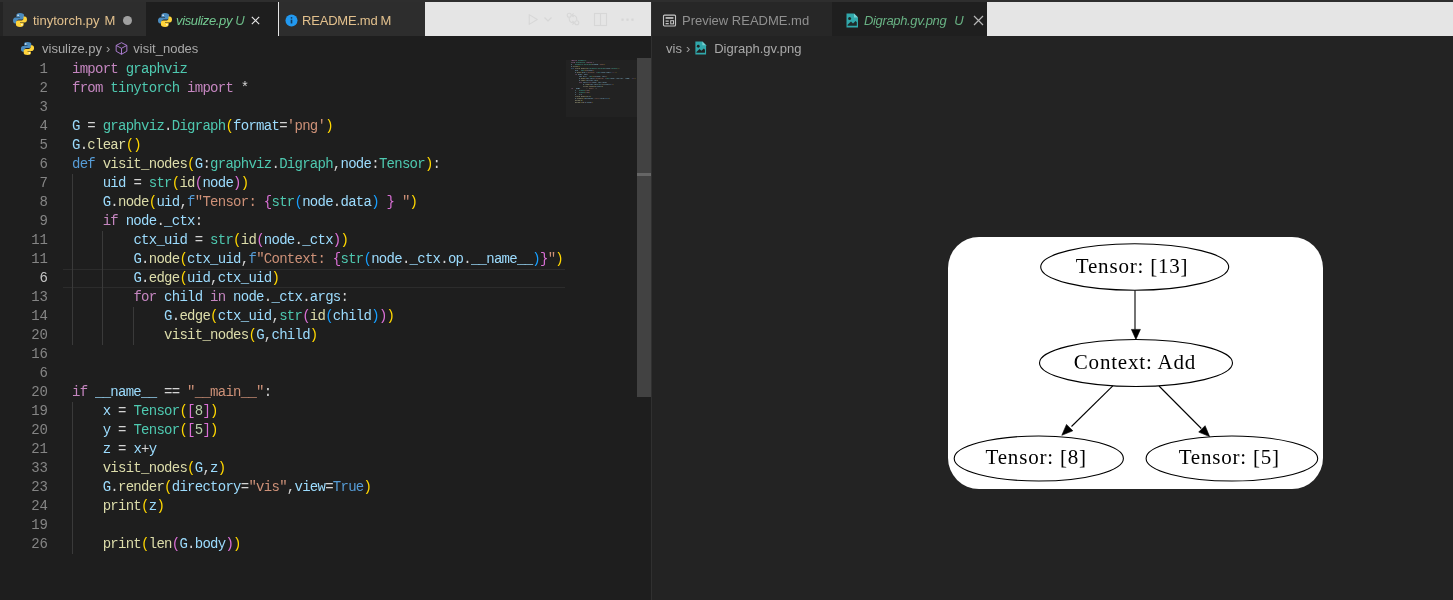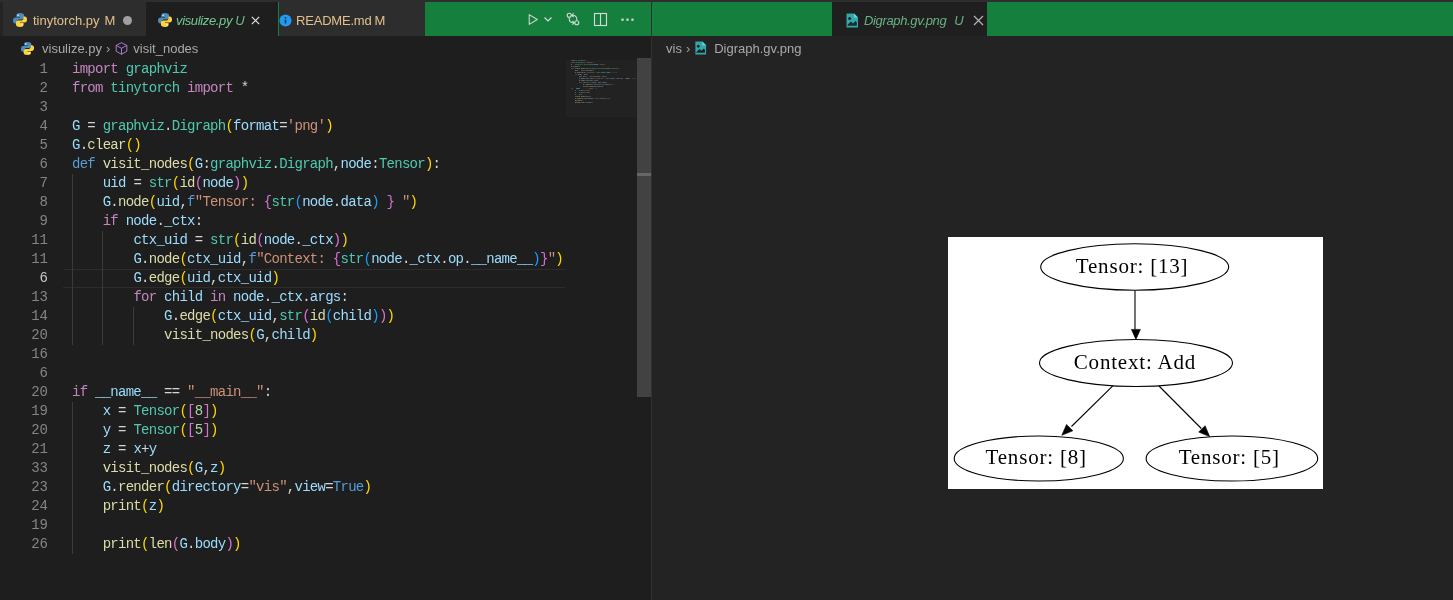--- a/index.html
+++ b/index.html
@@ -10,7 +10,7 @@
 #lg { position:absolute; left:0; top:0; width:651px; height:600px; background:#1e1e1e; }
 #rg { position:absolute; left:651px; top:0; width:802px; height:600px; background:#232323; border-left:1px solid #303030; }
 
-.tabs { position:absolute; left:0; top:0; height:36px; width:100%; background:#15803d; }
+.tabs { position:absolute; left:0; top:0; height:36px; width:100%; background:#e5e5e5; }
 .tab { position:absolute; top:0; height:36px; padding-top:4px; display:flex; align-items:center; font-size:13px; color:#969696; }
 .tab .lbl { margin-left:5px; }
 .dirtydot { width:9px; height:9px; border-radius:50%; background:#a0a0a0; margin-left:8px; }

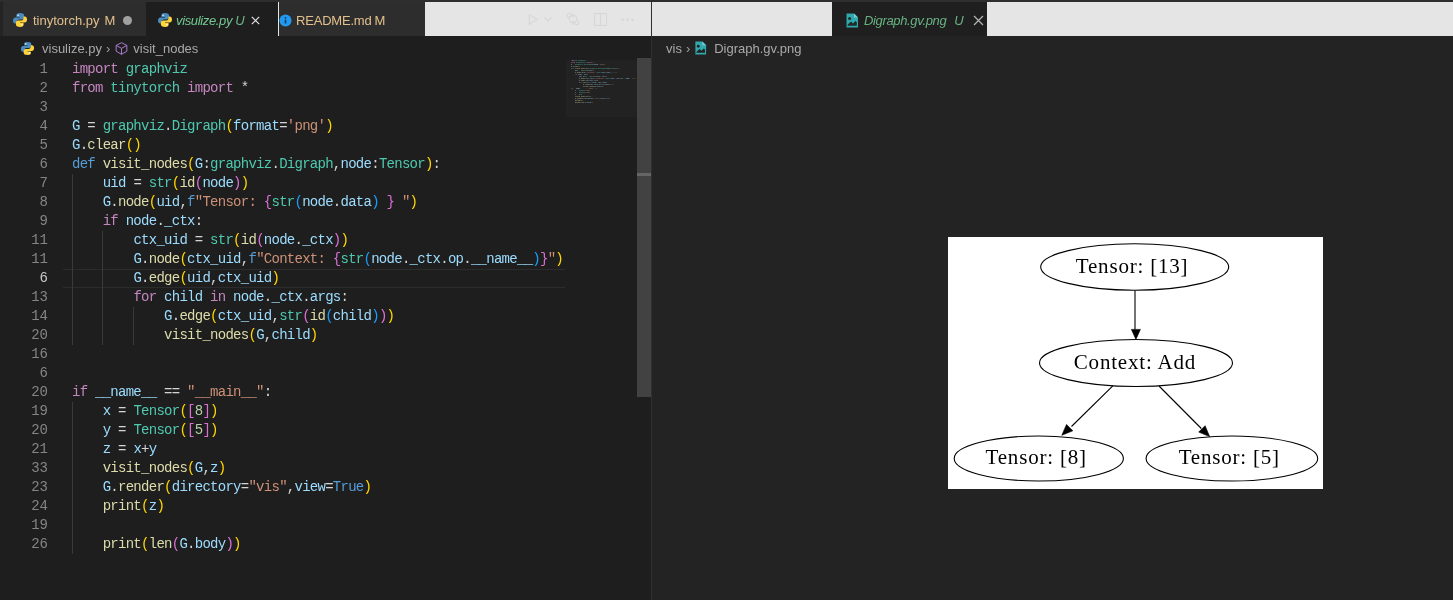--- a/index.html
+++ b/index.html
@@ -73,7 +73,7 @@
           <path stroke="#e8e8e8" stroke-width="1.4" d="M1 1l9 9M10 1l-9 9"></path>
         </svg>
     </div>
-    <div class="tab" style="left:279px;width:146px;background:#2d2d2d;padding-left:0;">
+    <div class="tab" style="left:279px;width:146px;background:#2d2d2d;padding-left:6px;">
       <svg width="13" height="13" viewBox="0 0 16 16">
           <circle cx="8" cy="8" r="7.4" fill="#2299f0"></circle>
           <circle cx="8" cy="4.7" r="1.1" fill="#123a5e"></circle>

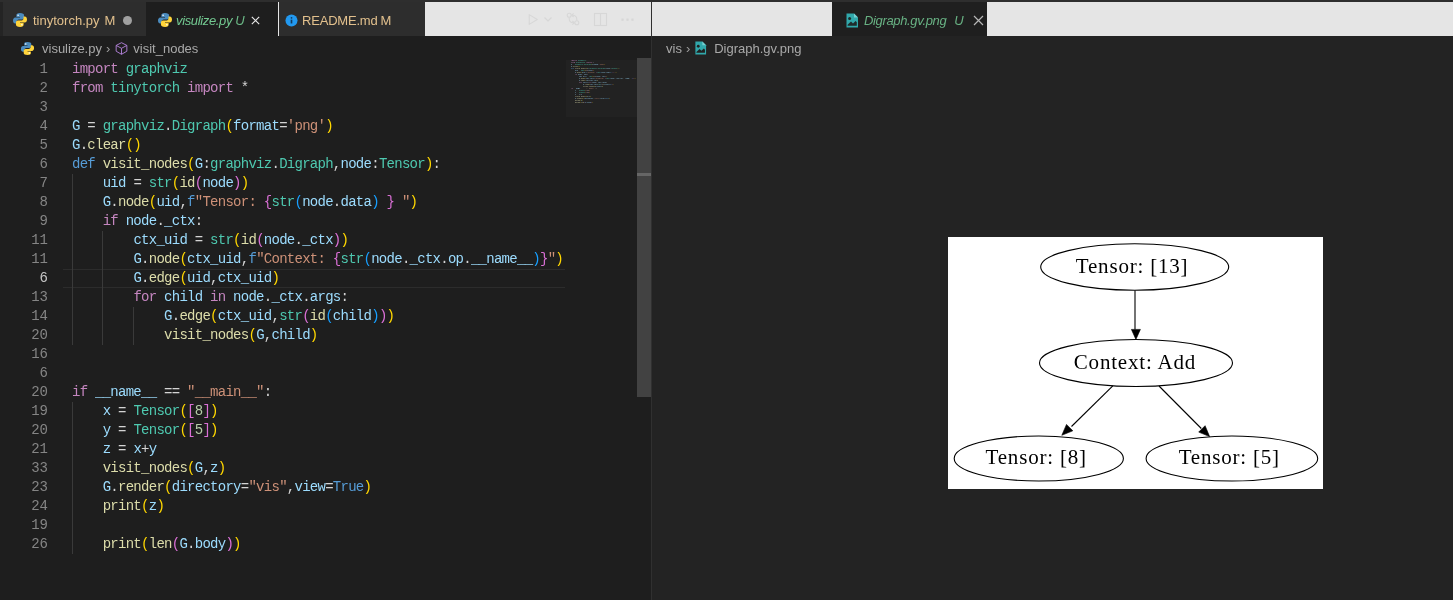--- a/index.html
+++ b/index.html
@@ -145,6 +145,16 @@
 </div>
 <div id="rg">
   <div class="tabs" id="rtabs">
+    <div class="tab" style="left:0;width:180px;background:#272727;padding-left:10px;">
+      <svg width="15" height="15" viewBox="0 0 16 16" fill="none" stroke="#c5c5c5" stroke-width="1.2">
+          <rect x="1.6" y="2.2" width="12.8" height="11.6" rx="1"></rect>
+          <rect x="3.8" y="4.4" width="8.4" height="1.8" fill="#c5c5c5" stroke="none"></rect>
+          <rect x="3.8" y="8" width="3.4" height="1.3" fill="#c5c5c5" stroke="none"></rect>
+          <rect x="3.8" y="10.7" width="3.4" height="1.3" fill="#c5c5c5" stroke="none"></rect>
+          <rect x="9.3" y="8.2" width="3" height="3.4" stroke-width="1.1"></rect>
+        </svg>
+      <span class="lbl" style="color:#909090;">Preview README.md</span>
+    </div>
     <div class="tab" style="left:180px;width:155px;background:#1f1f1f;padding-left:13px;">
       <svg width="14" height="15" viewBox="0 0 14 15">
           <path fill="#31a8ab" d="M1.5 0.5h7.5L13 4.5v10H1.5z"></path>

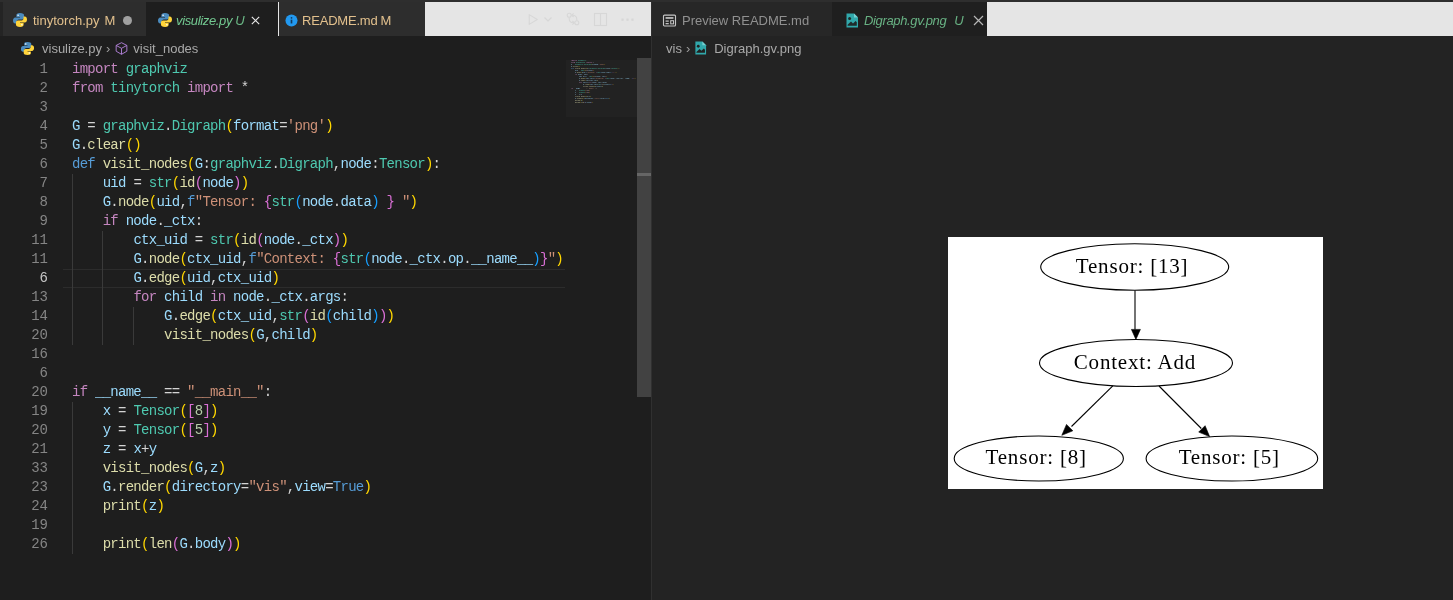--- a/index.html
+++ b/index.html
@@ -41,7 +41,7 @@
 .vr { color:#9cdcfe; } .op { color:#d4d4d4; } .st { color:#ce9178; } .nu { color:#b5cea8; }
 .b1 { color:#ffd700; } .b2 { color:#da70d6; } .b3 { color:#179fff; }
 
-#imgbox { position:absolute; left:296px; top:237px; width:375px; height:252px; background:#ffffff; }
+#imgbox { position:absolute; left:296px; top:237px; width:375px; height:252px; background:#ffffff;border-radius:31px; }
 .gvtext { font-family:"Liberation Serif", serif; font-size:21px; letter-spacing:0.8px; fill:#000; }
 </style>
 </head>

